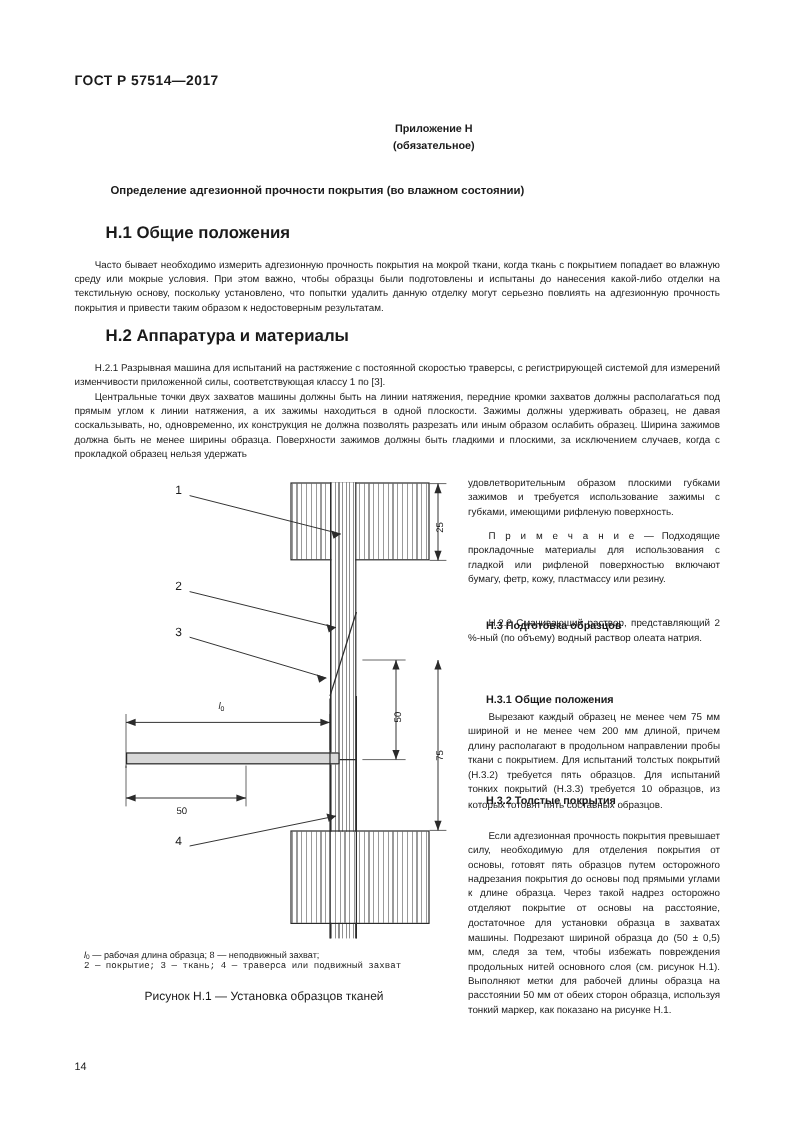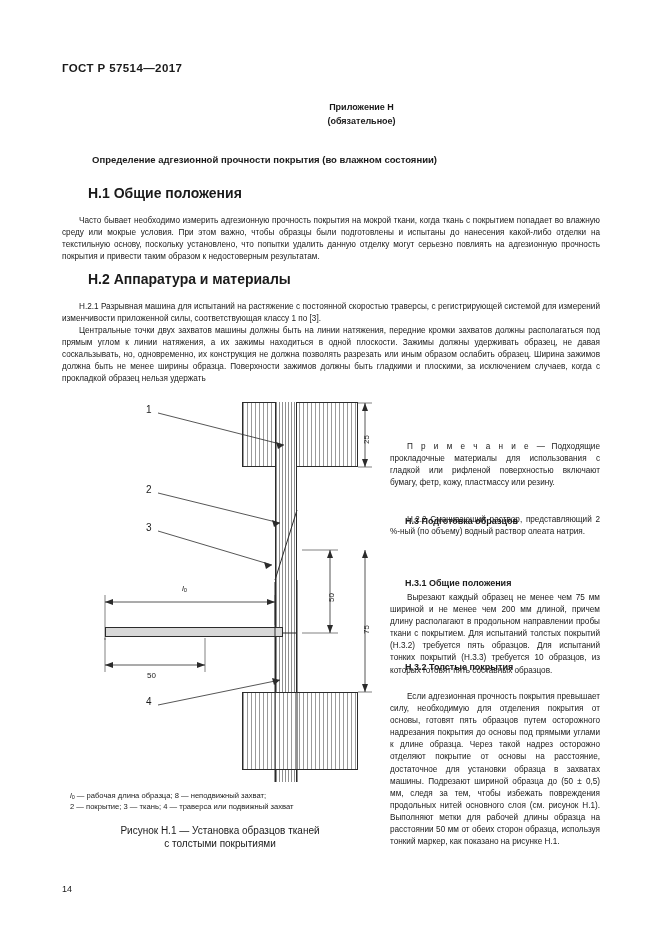--- a/index.html
+++ b/index.html
@@ -154,6 +154,7 @@
   <div class="para l-col" style="top:287px;"><span class="ind"></span><span>Н.2.1  Разрывная машина для испытаний на растяжение с постоянной скоростью траверсы, с регистрирующей системой для измерений изменчивости приложенной силы, соответствующая классу 1 по [3].</span></div>
   <div class="para l-col" style="top:311px;"><span class="ind"></span><span>Центральные точки двух захватов машины должны быть на линии натяжения, передние кромки захватов должны располагаться под прямым углом к линии натяжения, а их зажимы находиться в одной плоскости. Зажимы должны удерживать образец, не давая соскальзывать, но, одновременно, их конструкция не должна позволять разрезать или иным образом ослабить образец. Ширина зажимов должна быть не менее ширины образца. Поверхности зажимов должны быть гладкими и плоскими, за исключением случаев, когда с прокладкой образец нельзя удержать</span></div>
 
+  <div class="para r-col" style="top:383px;"><span>удовлетворительным образом плоскими губками зажимов и требуется использование зажимы с губками, имеющими рифленую поверхность.</span></div>
   <div class="para r-col" style="top:427px;"><span class="ind"></span><span class="sp">П р и м е ч а н и е —</span><span> Подходящие прокладочные материалы для использования с гладкой или рифленой поверхностью включают бумагу, фетр, кожу, пластмассу или резину.</span></div>
   <div class="para r-col" style="top:500px;"><span class="ind"></span><span>Н.2.2  Смачивающий раствор, представляющий 2 %-ный (по объему) водный раствор олеата натрия.</span></div>
 

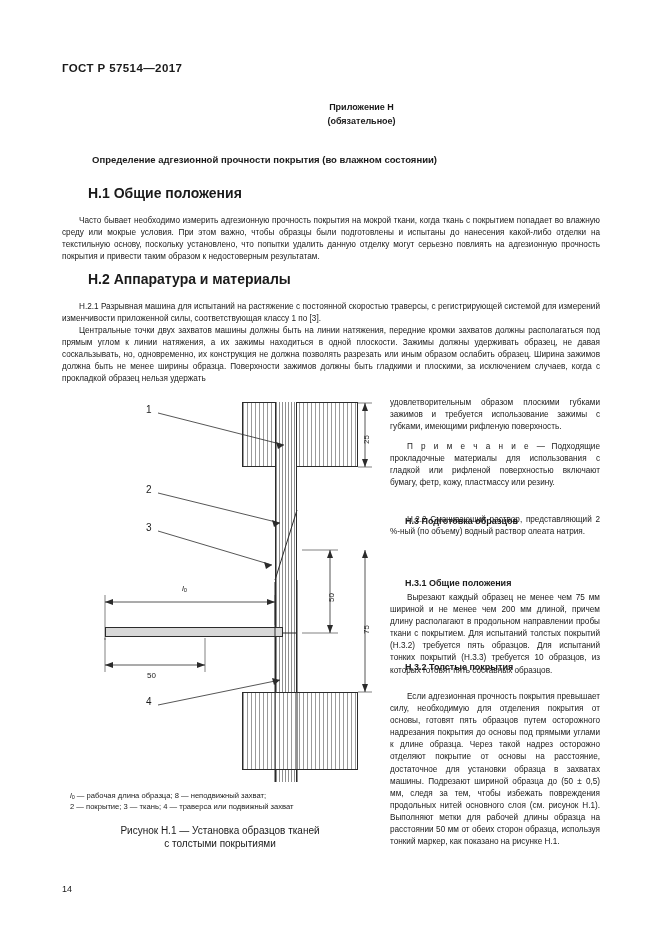--- a/index.html
+++ b/index.html
@@ -237,7 +237,7 @@
     <span class="italic">l</span><span class="sub">0</span>
     <span>— рабочая длина образца; 8 — неподвижный захват;</span>
   </div>
-  <div class="fig-legend" style="top:801px;">2 — покрытие; 3 — ткань; 4 — траверса или подвижный захват</div>
+  <div class="fig-legend" style="top:801px;font-family:Liberation Mono, monospace;">2 — покрытие; 3 — ткань; 4 — траверса или подвижный захват</div>
 
   <div class="fig-caption" style="top:825px;">Рисунок Н.1 — Установка образцов тканей</div>
   <div class="fig-caption" style="top:838px;">с толстыми покрытиями</div>

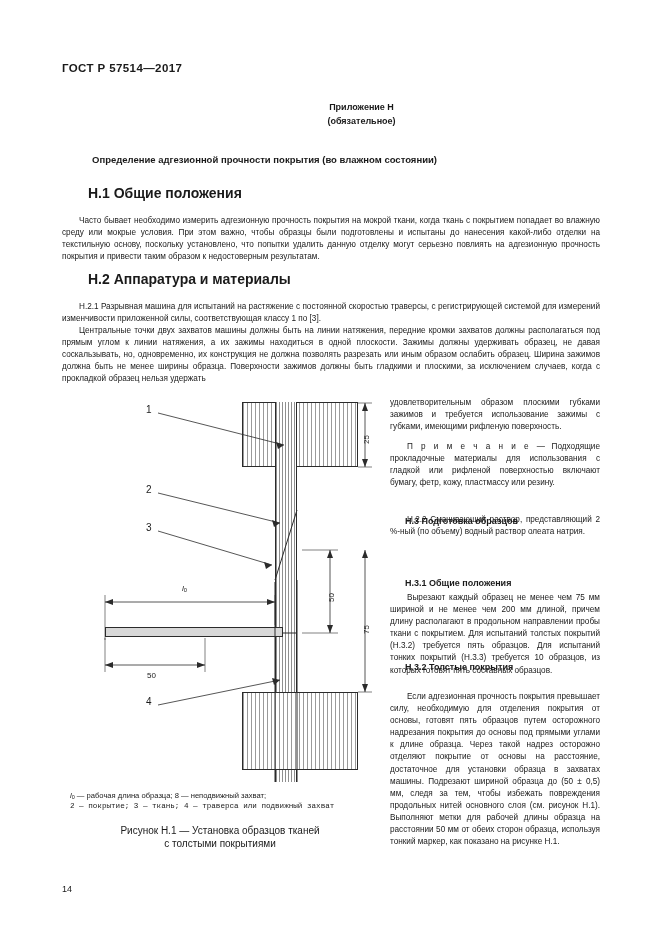--- a/index.html
+++ b/index.html
@@ -240,7 +240,6 @@
   <div class="fig-legend" style="top:801px;font-family:Liberation Mono, monospace;">2 — покрытие; 3 — ткань; 4 — траверса или подвижный захват</div>
 
   <div class="fig-caption" style="top:825px;">Рисунок Н.1 — Установка образцов тканей</div>
-  <div class="fig-caption" style="top:838px;">с толстыми покрытиями</div>
 
   <div class="page-num">14</div>
 </div>

